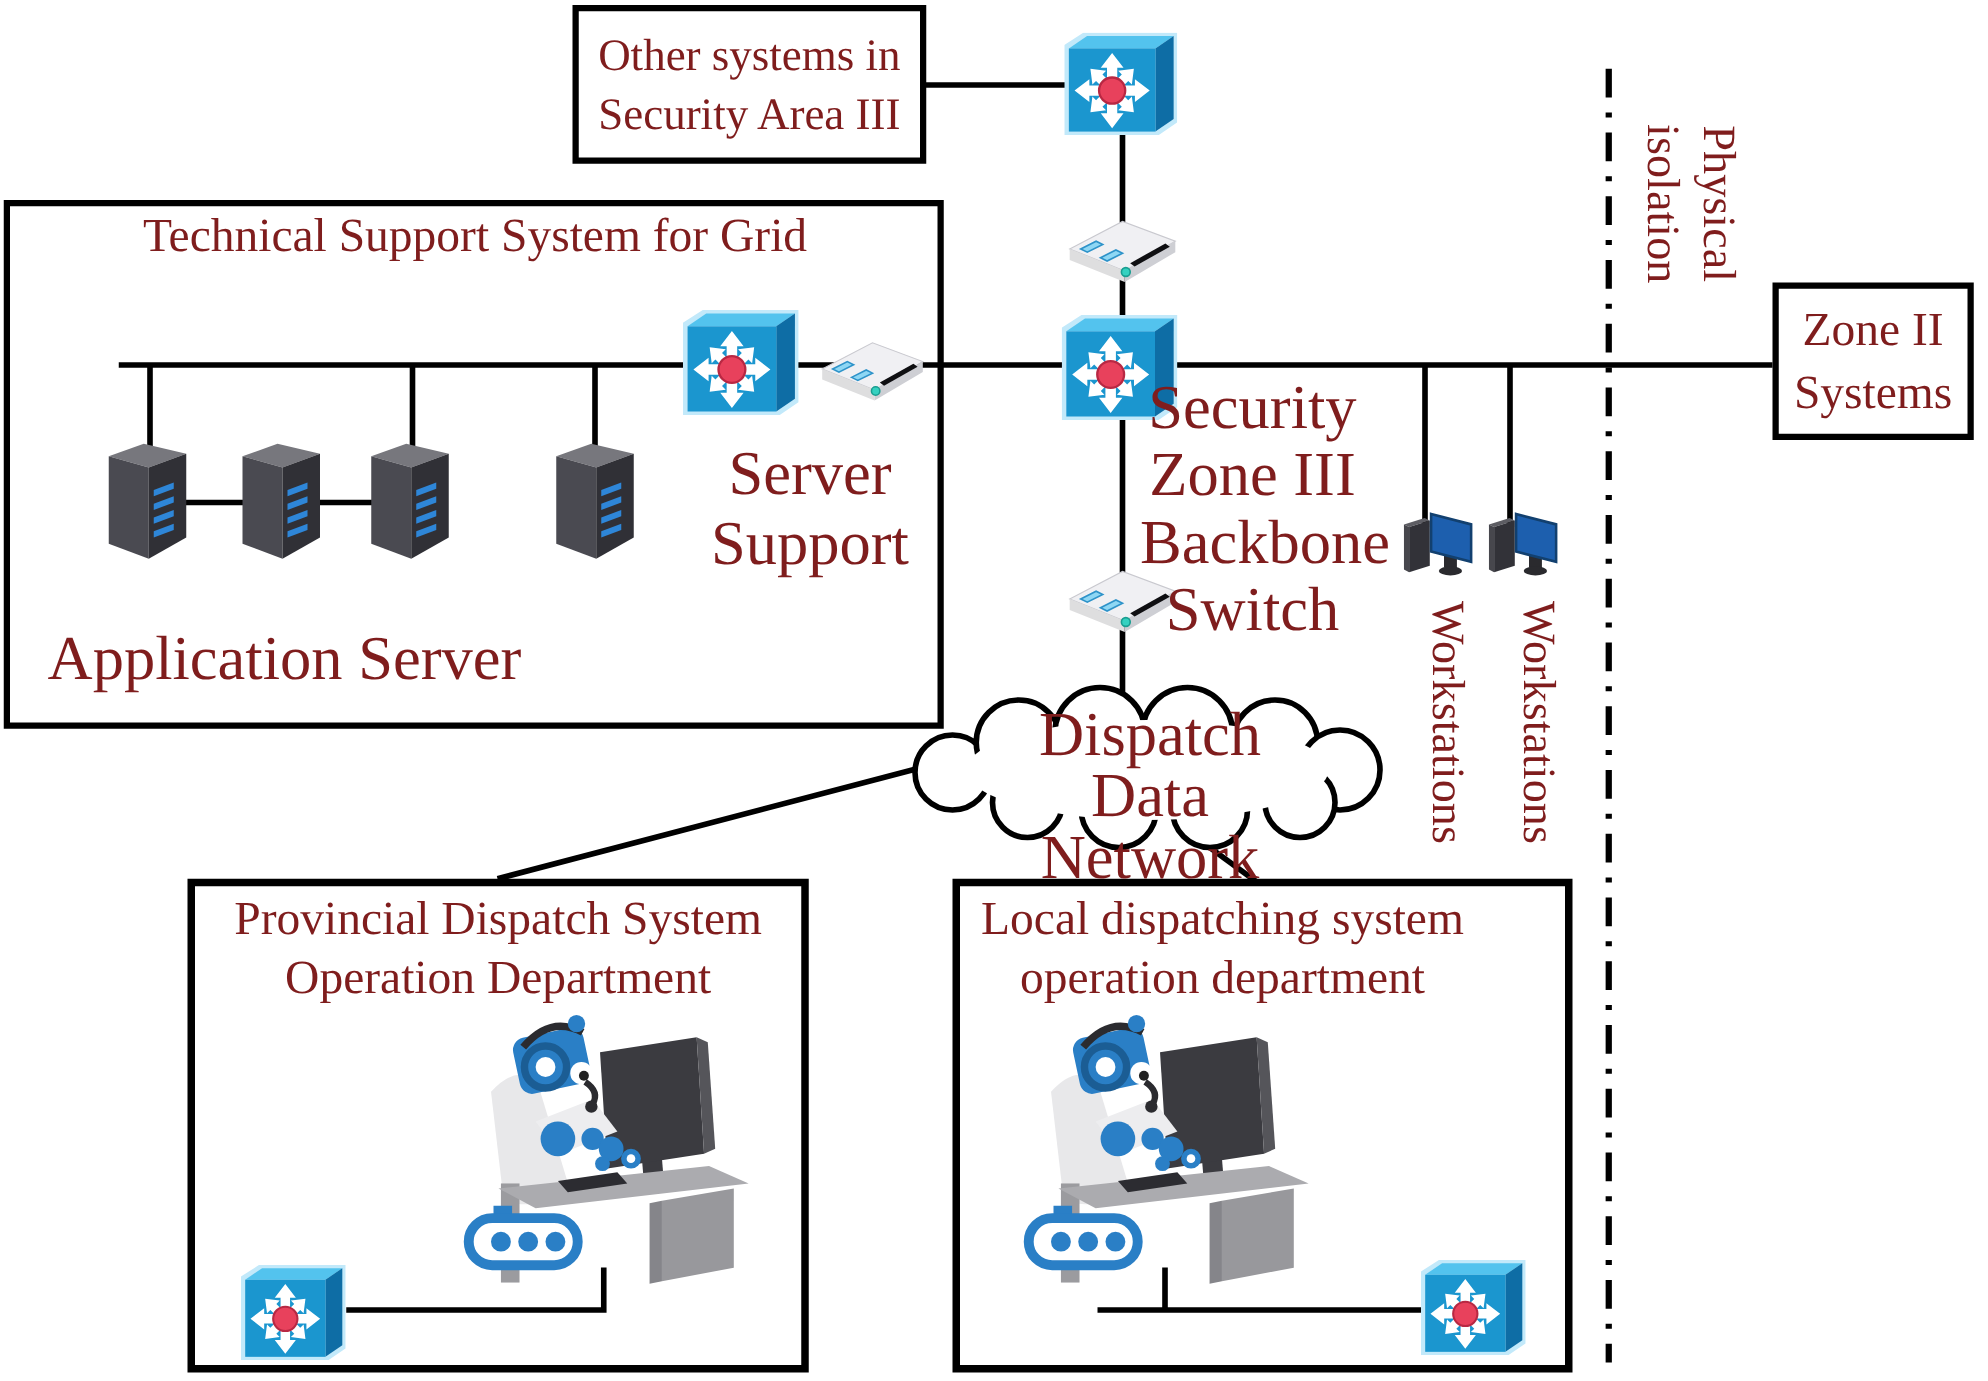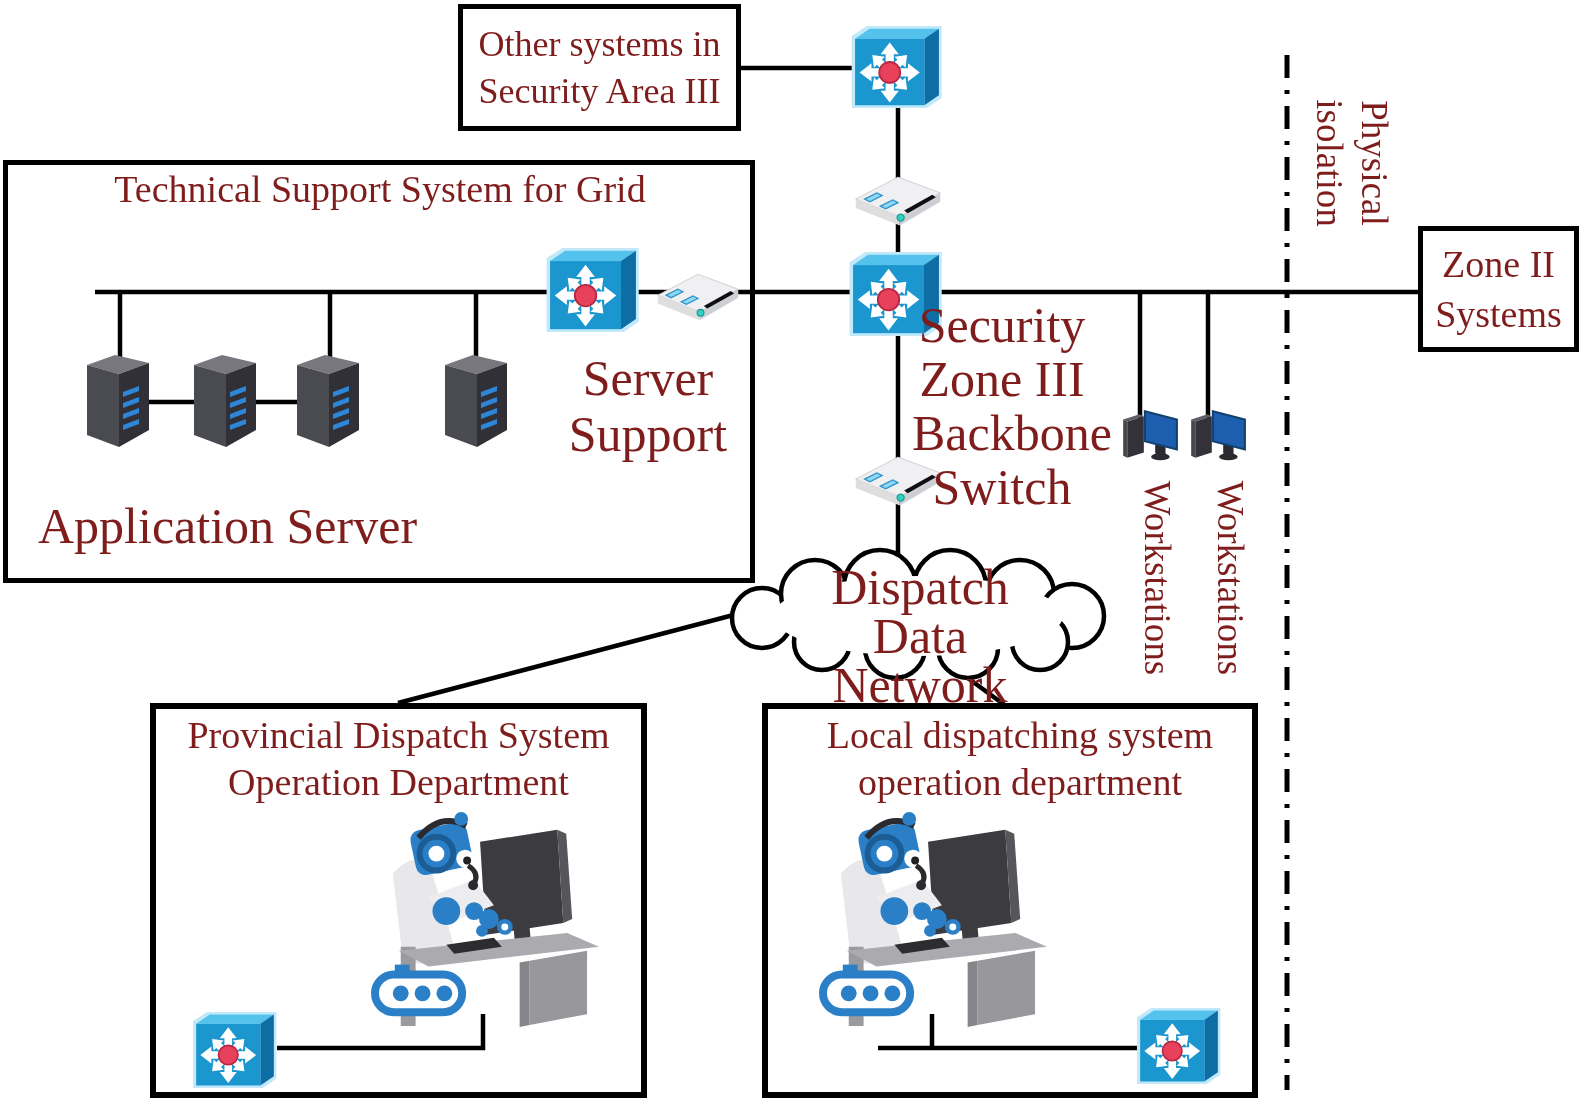--- a/index.html
+++ b/index.html
@@ -169,7 +169,7 @@
   </div>
 
   <div class="box" style="left:762px; top:703px; width:496px; height:395px; border-width:6px;"></div>
-  <div class="title line-block" style="left:782px; top:712px; width:476px; line-height:47px;">
+  <div class="title line-block" style="left:740px; top:712px; width:476px; line-height:47px;">
     <span>Local dispatching system</span>
     <span>operation department</span>
   </div>

